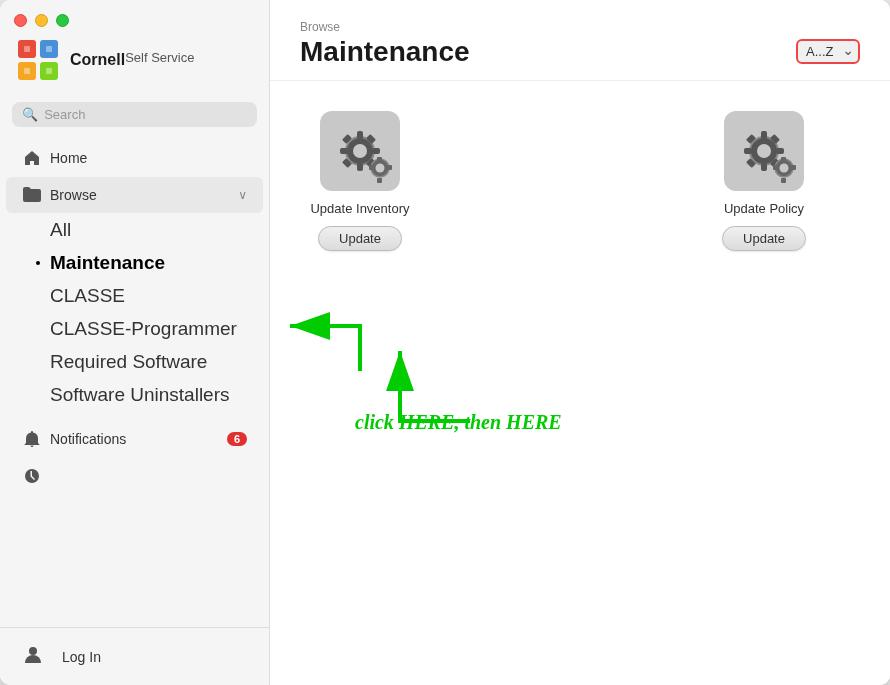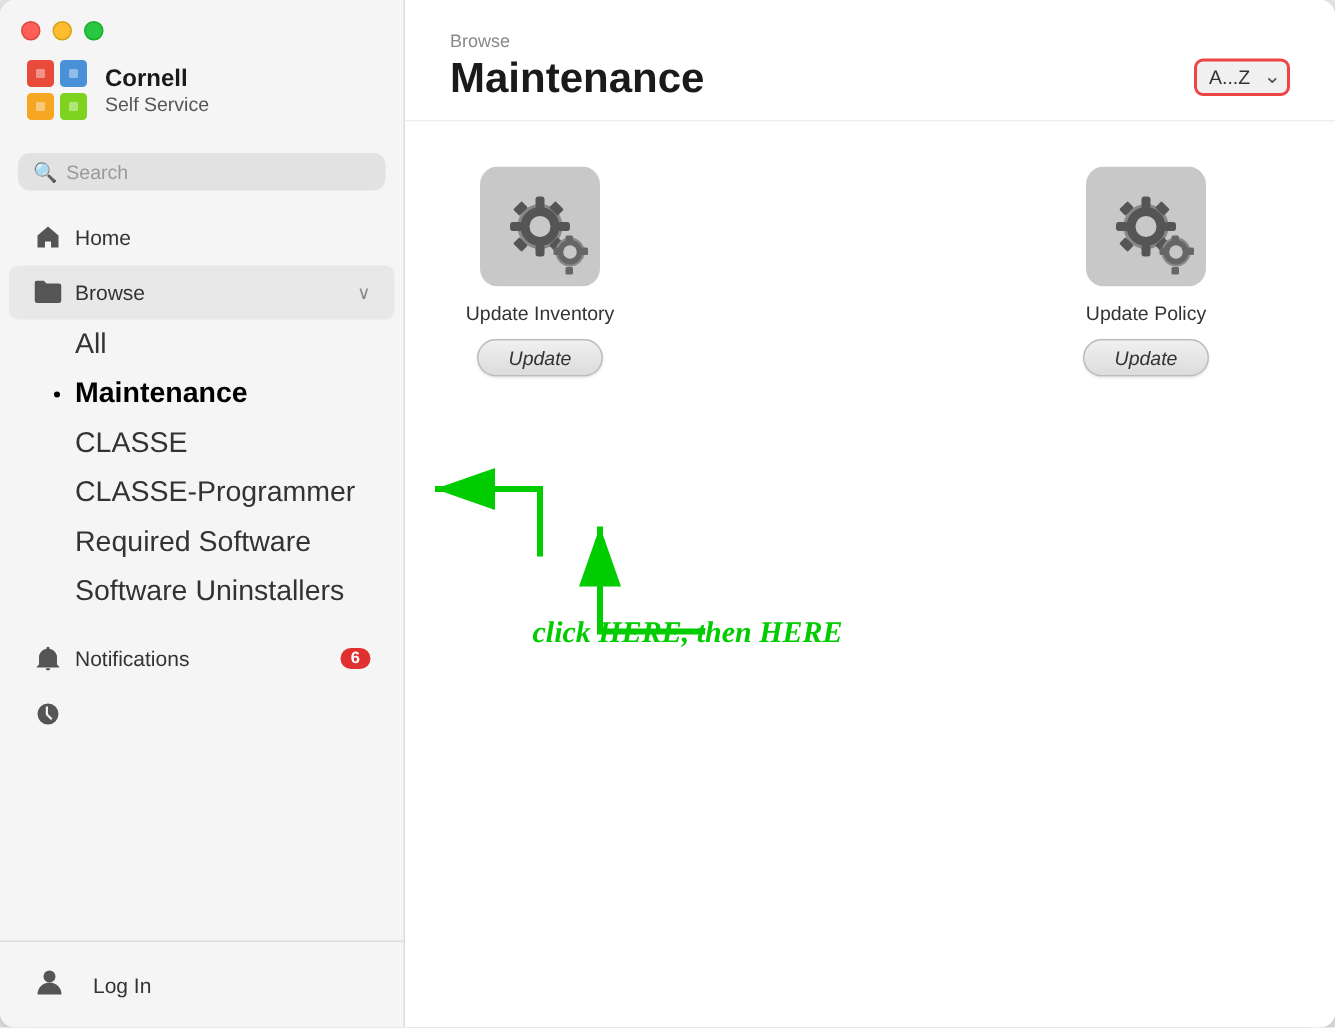--- a/index.html
+++ b/index.html
@@ -81,7 +81,7 @@
 
     .app-title-block {
       display: flex;
-      flex-direction: column;
+      flex-direction: row;
     }
 
     .app-title {

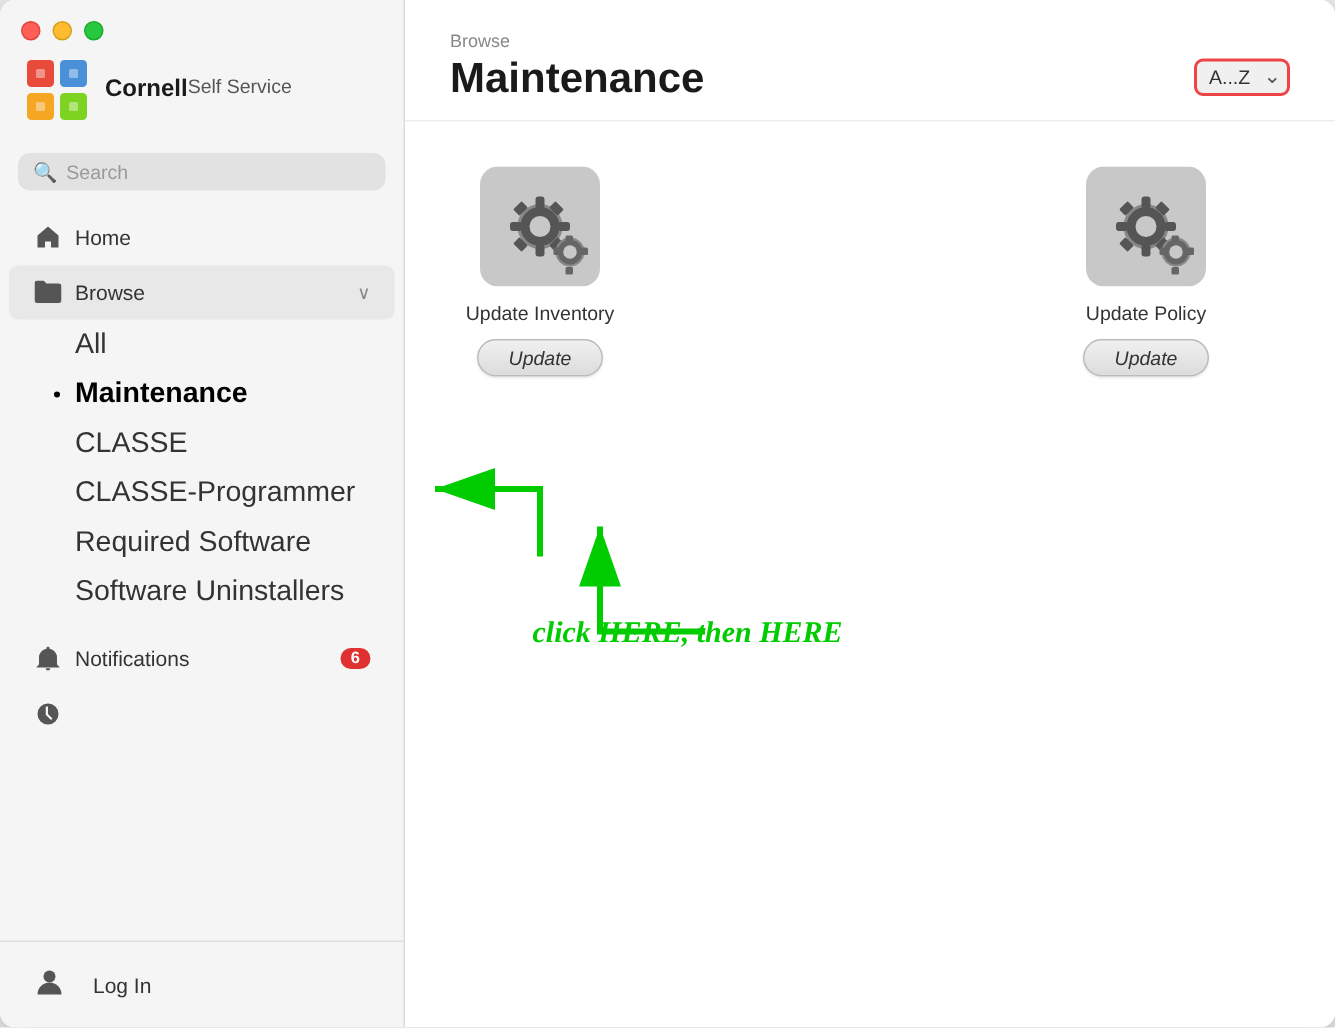--- a/index.html
+++ b/index.html
@@ -314,7 +314,6 @@
       cursor: pointer;
       font-weight: 500;
       box-shadow: 0 1px 2px rgba(0,0,0,0.1);
-      font-style: italic;
     }
 
     

